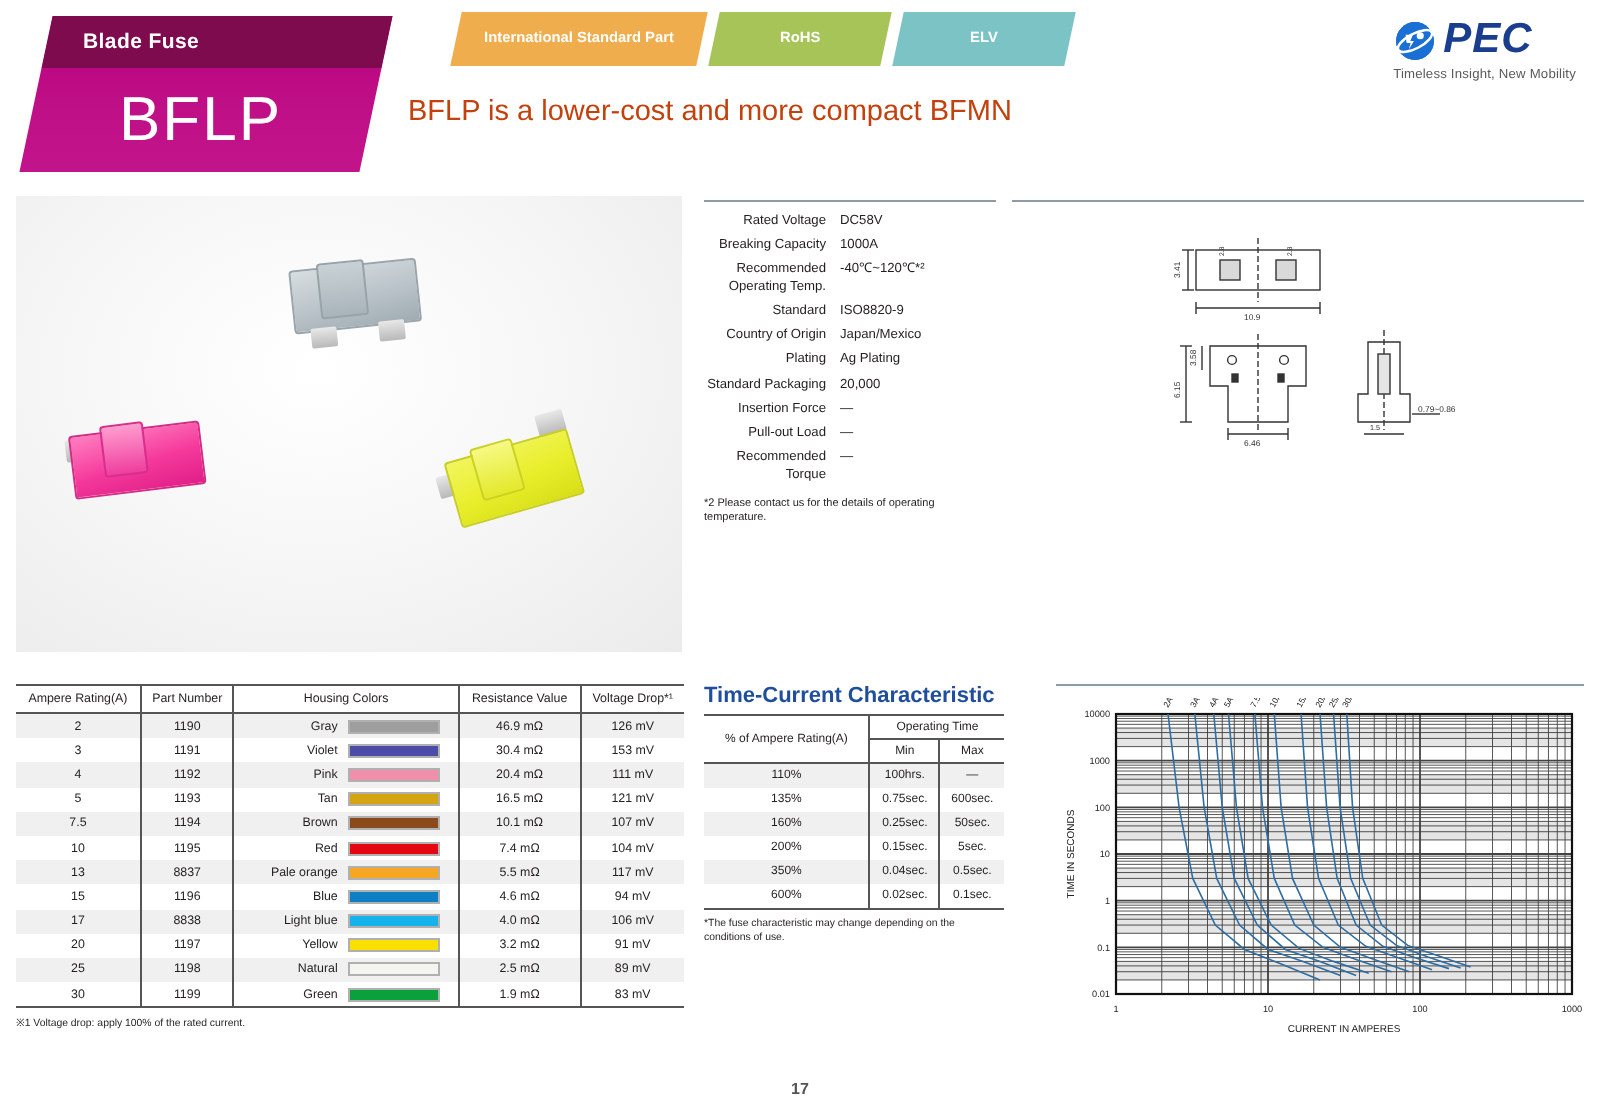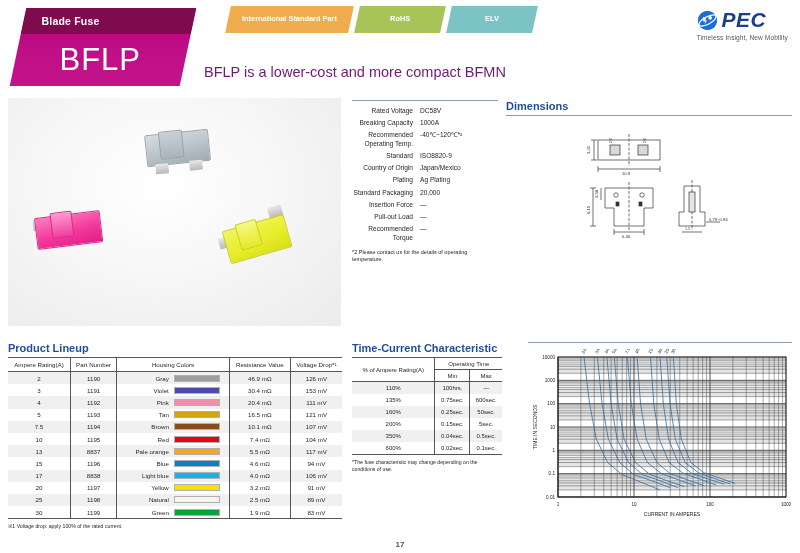--- a/index.html
+++ b/index.html
@@ -56,8 +56,8 @@
   .badge.b3 { background:#7cc3c6; }
 
   .tagline {
-    position:absolute; left:204px; top:64px;
-    font-size:14.5px; color:#701a75;
+    position:absolute; left:204px; top:48px;
+    font-size:14.5px; color:#c2410c;
   }
 
   

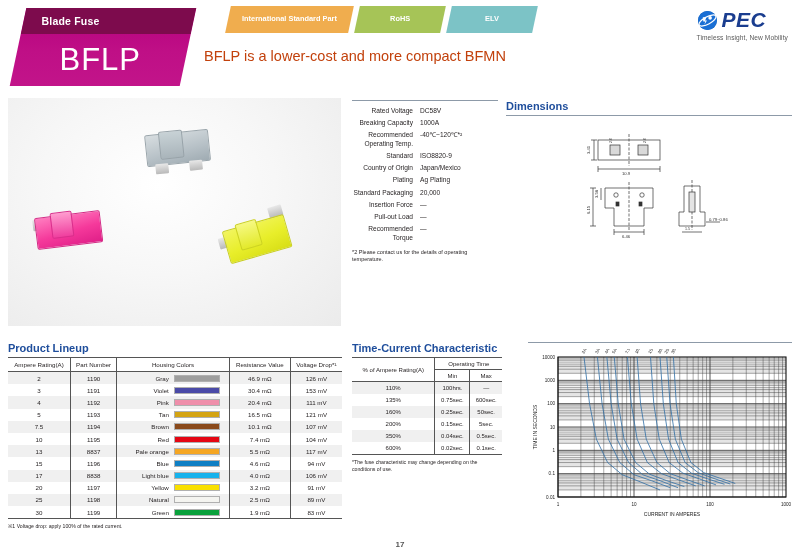--- a/index.html
+++ b/index.html
@@ -286,7 +286,6 @@
 </div>
 
 <div class="dims">
-  <div class="sec-title">Dimensions</div>
   <div class="sec-rule"></div>
   <div class="dim-canvas">
     <svg width="286" height="128" viewBox="0 0 286 128">

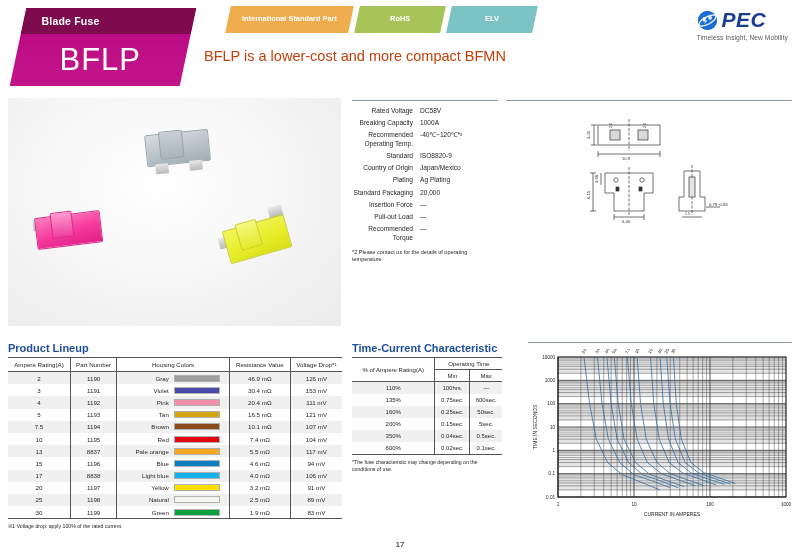--- a/index.html
+++ b/index.html
@@ -336,7 +336,6 @@
 </div>
 
 <div class="lineup">
-  <div class="sec-title">Product Lineup</div>
   <table>
     <thead>
       <tr>

